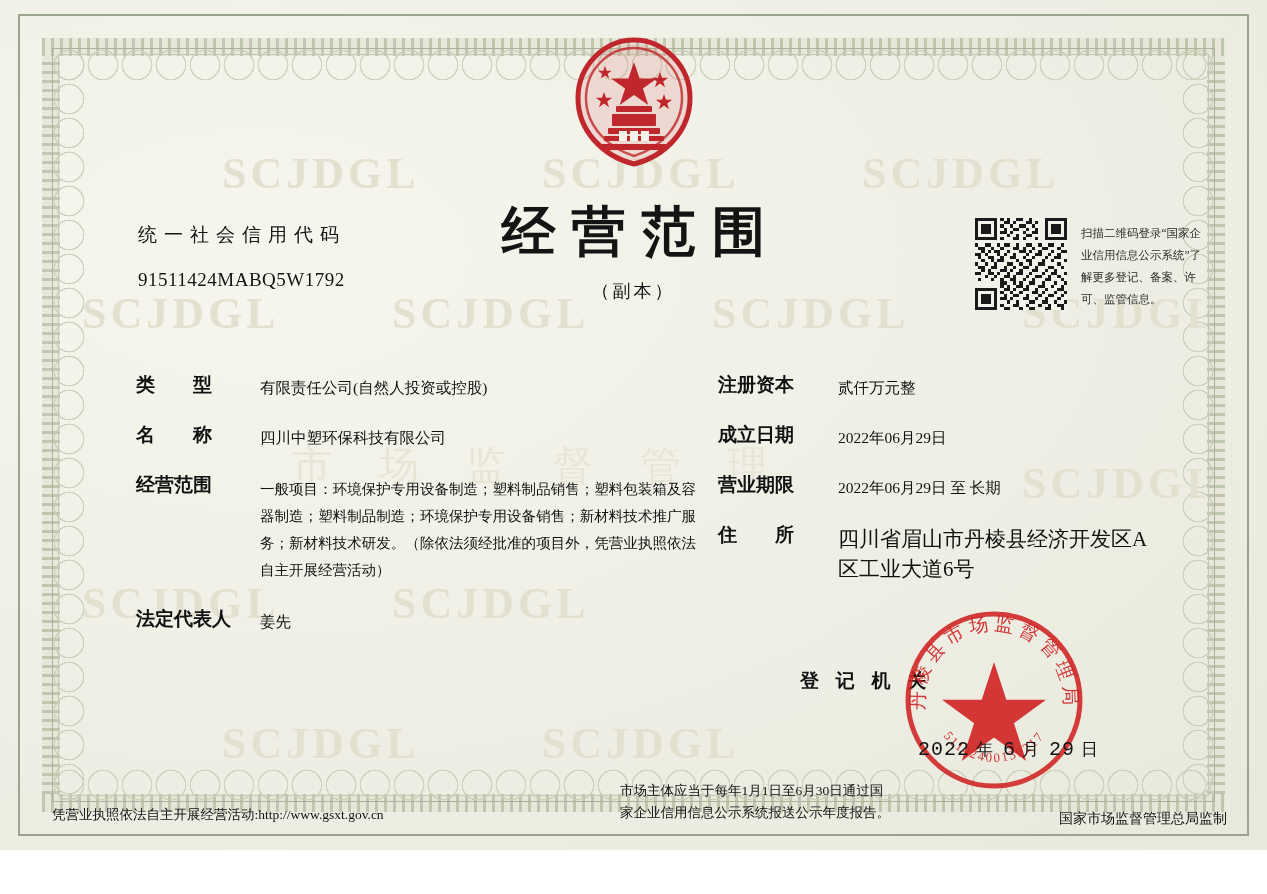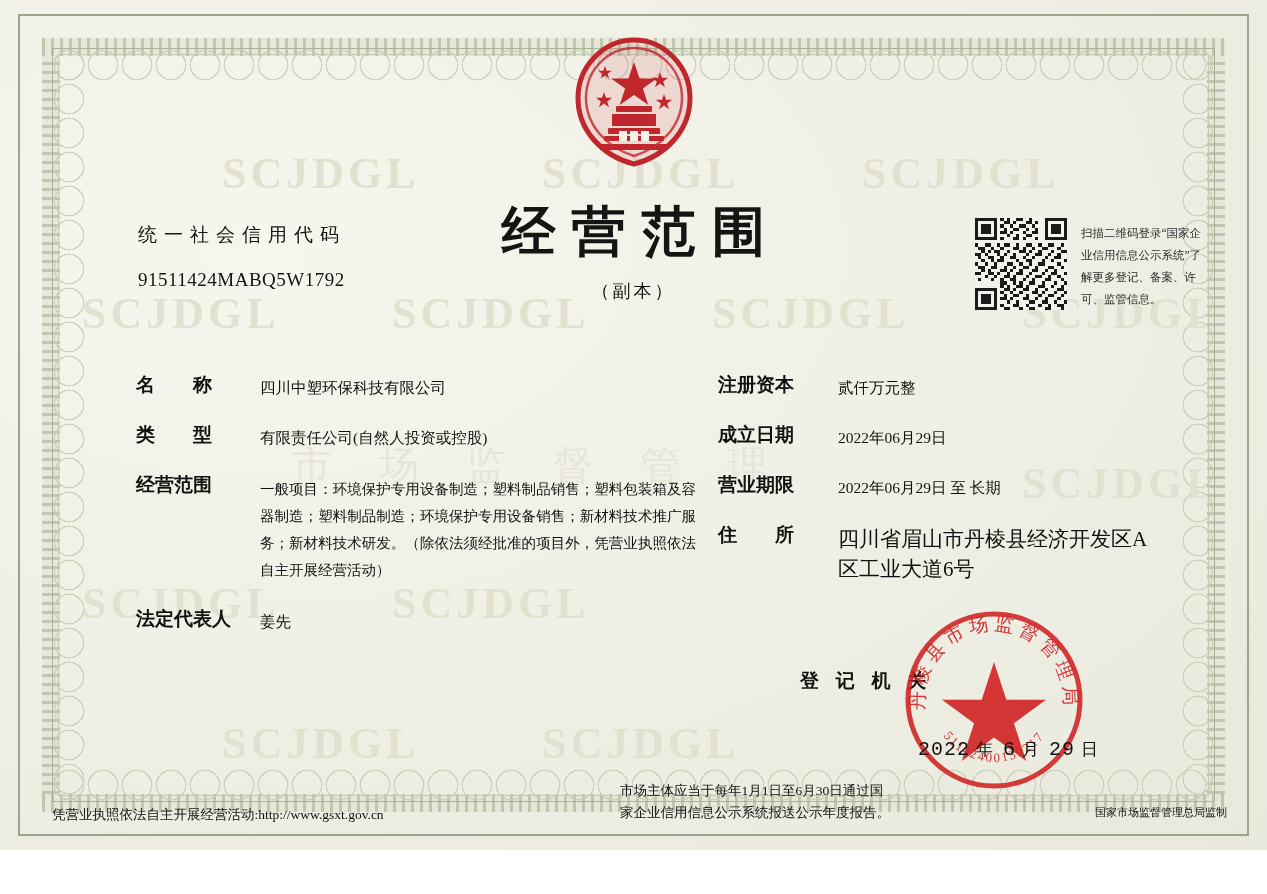--- a/index.html
+++ b/index.html
@@ -563,12 +563,12 @@
 
   <div class="fields-left">
     <div class="row">
+      <div class="f-label lbl-w-left">类　　型</div>
+      <div class="f-value big">有限责任公司(自然人投资或控股)</div>
+    </div>
+    <div class="row">
       <div class="f-label lbl-w-left">名　　称</div>
       <div class="f-value big">四川中塑环保科技有限公司</div>
-    </div>
-    <div class="row">
-      <div class="f-label lbl-w-left">类　　型</div>
-      <div class="f-value big">有限责任公司(自然人投资或控股)</div>
     </div>
     <div class="row">
       <div class="f-label lbl-w-left">经营范围</div>

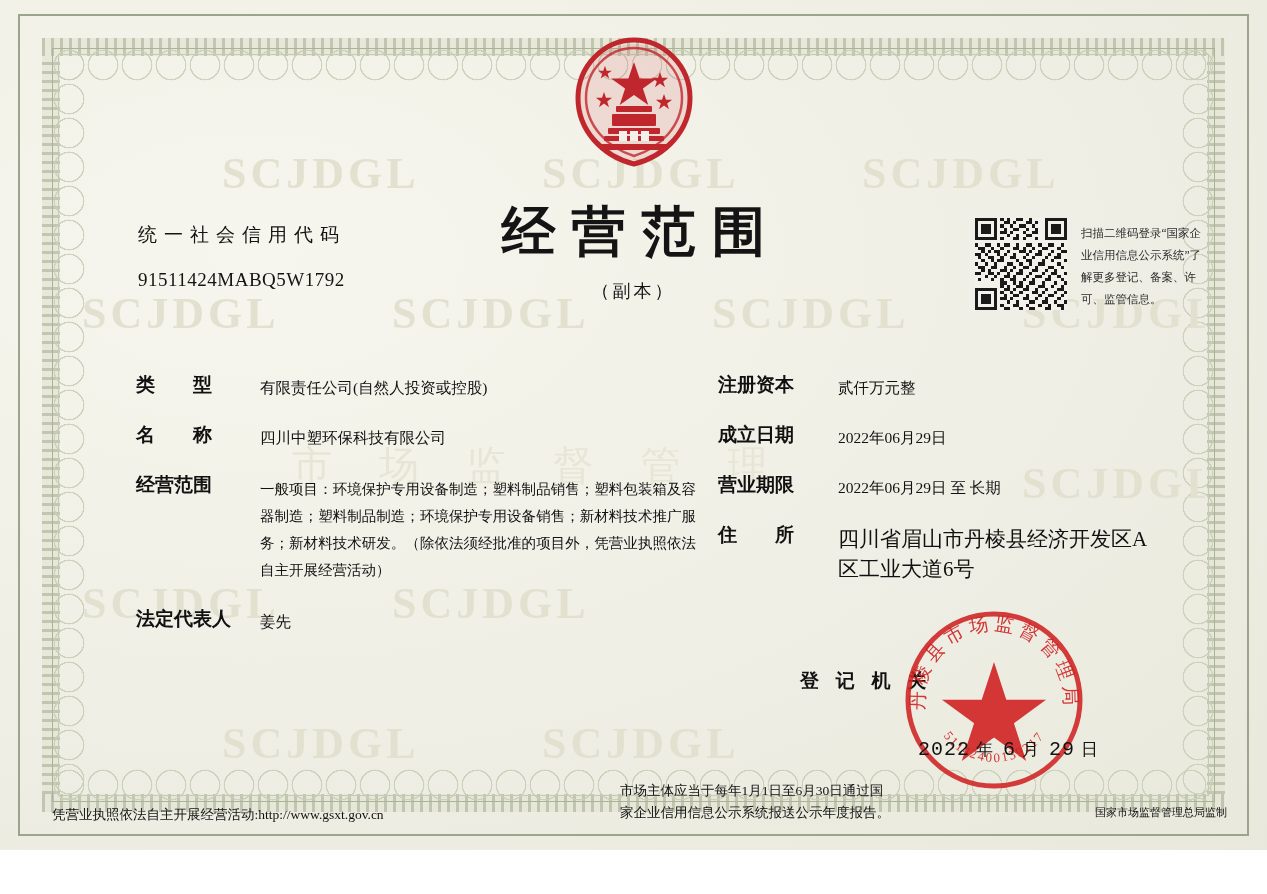--- a/index.html
+++ b/index.html
@@ -282,8 +282,8 @@
   .footer-right {
     position: absolute;
     right: 40px;
-    bottom: 8px;
-    font-size: 11px;
+    bottom: 0;
+    font-size: 14px;
     margin-top: 40px;
   }
 </style>

